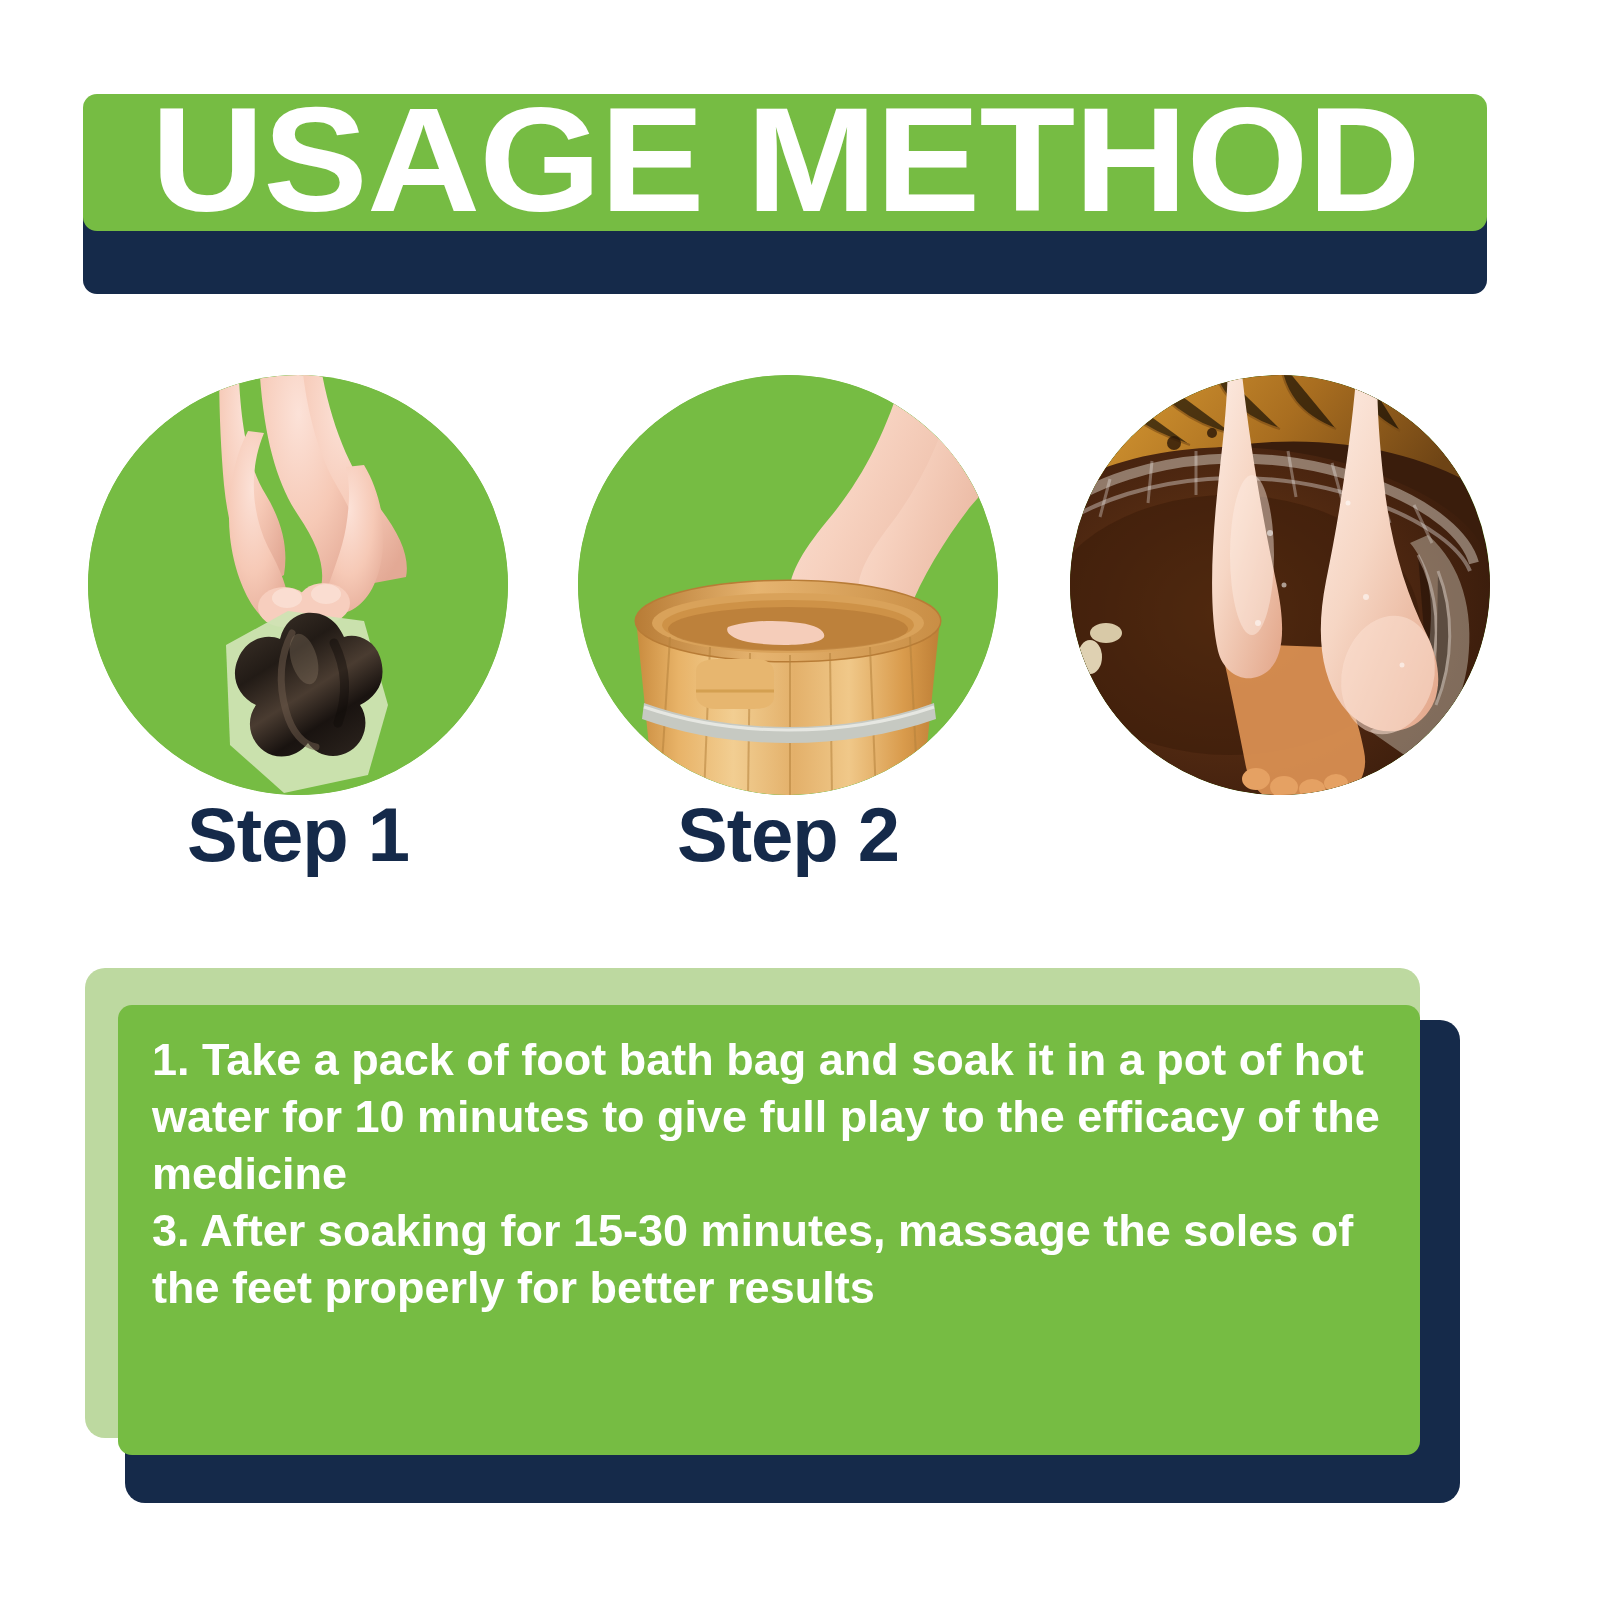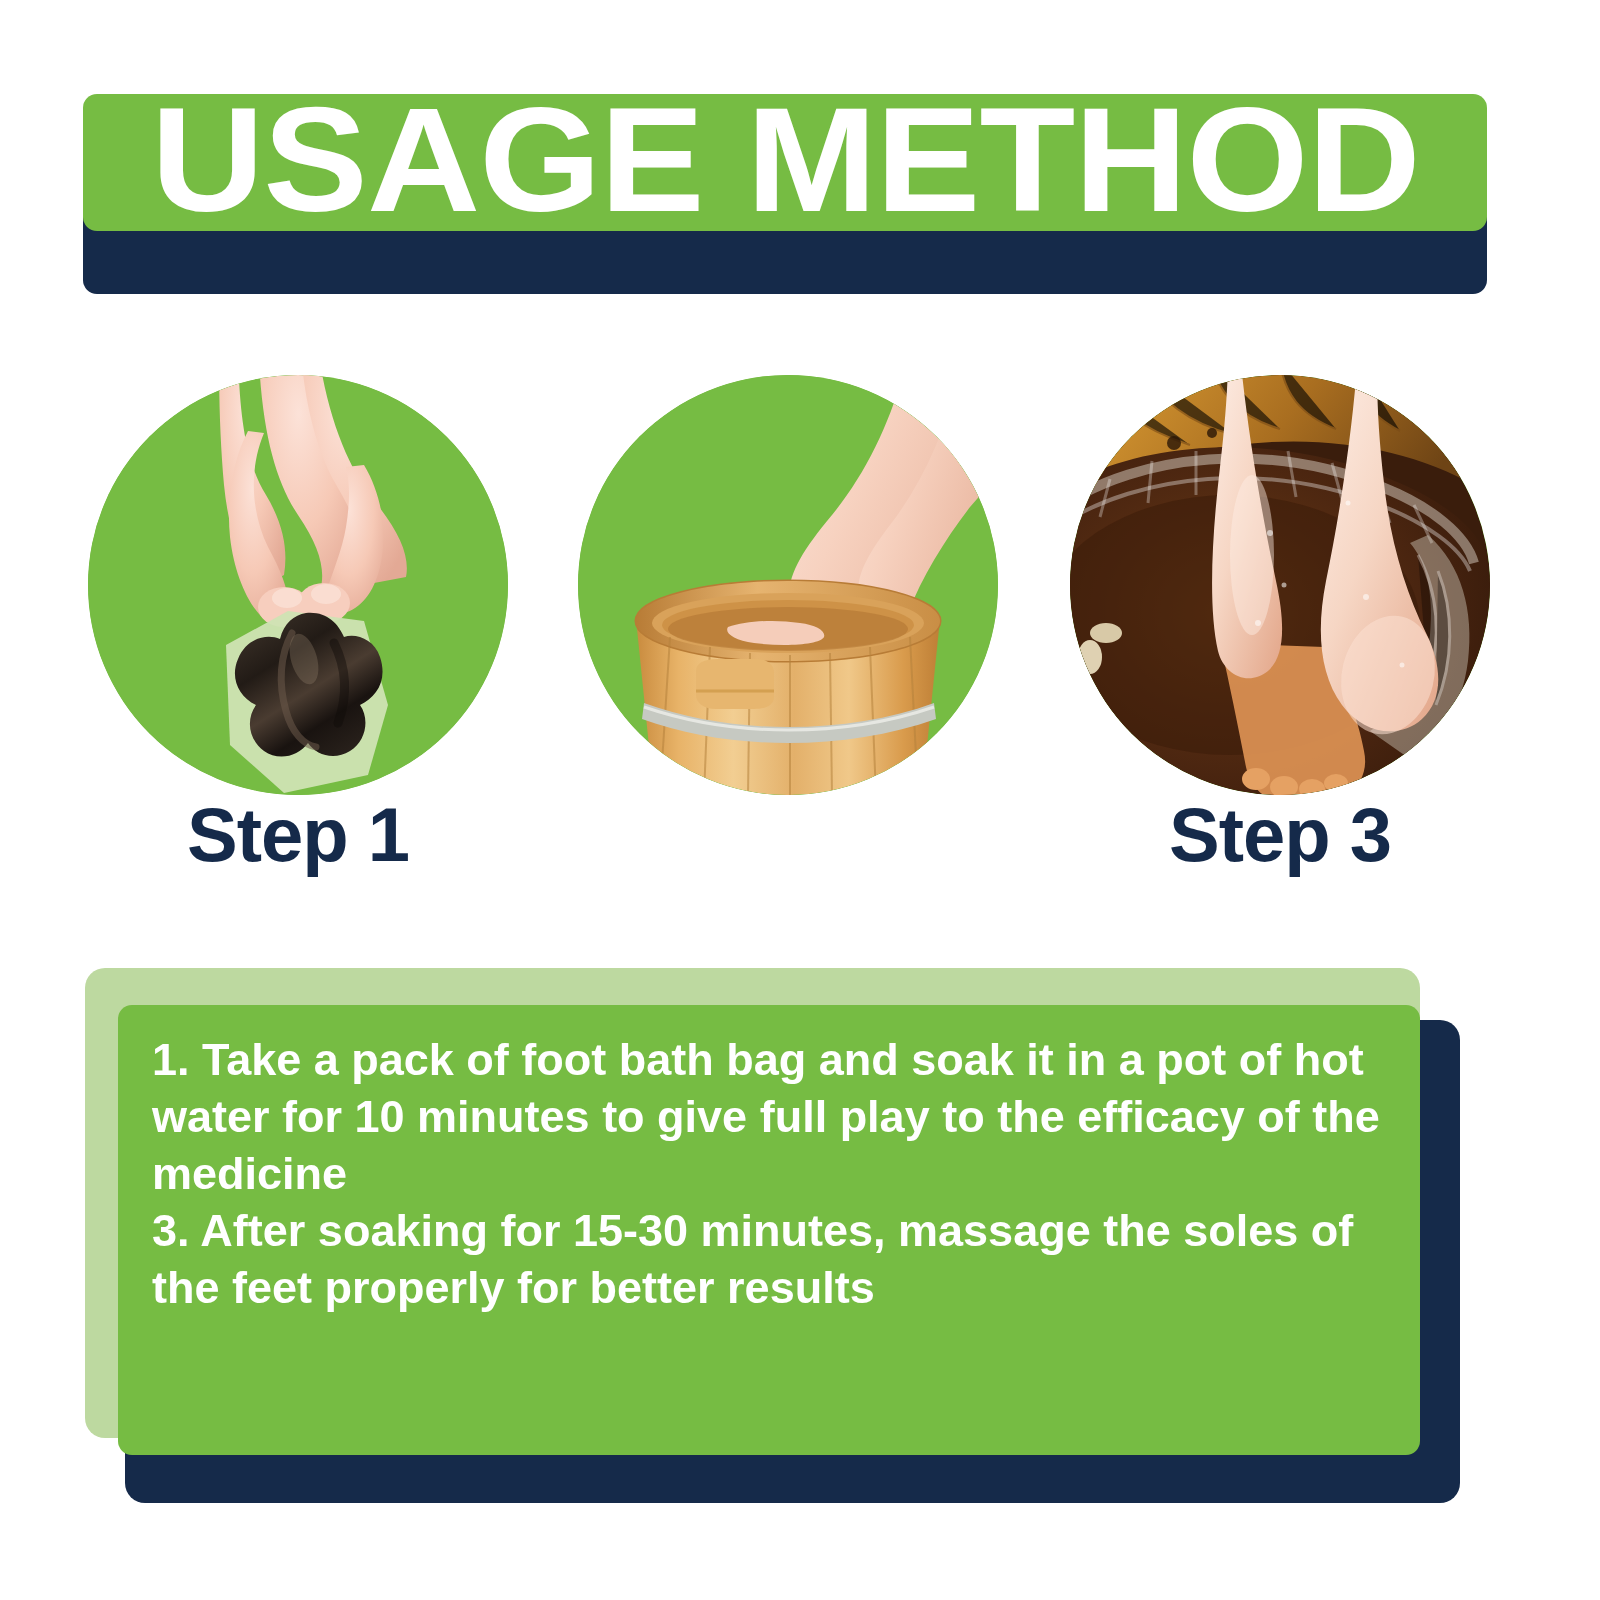--- a/index.html
+++ b/index.html
@@ -281,6 +281,7 @@
         </g>
       </svg>
     </div>
+    <div class="step-caption">Step 2</div>
   </div>
 
   <div class="step-block" id="step-block-3">

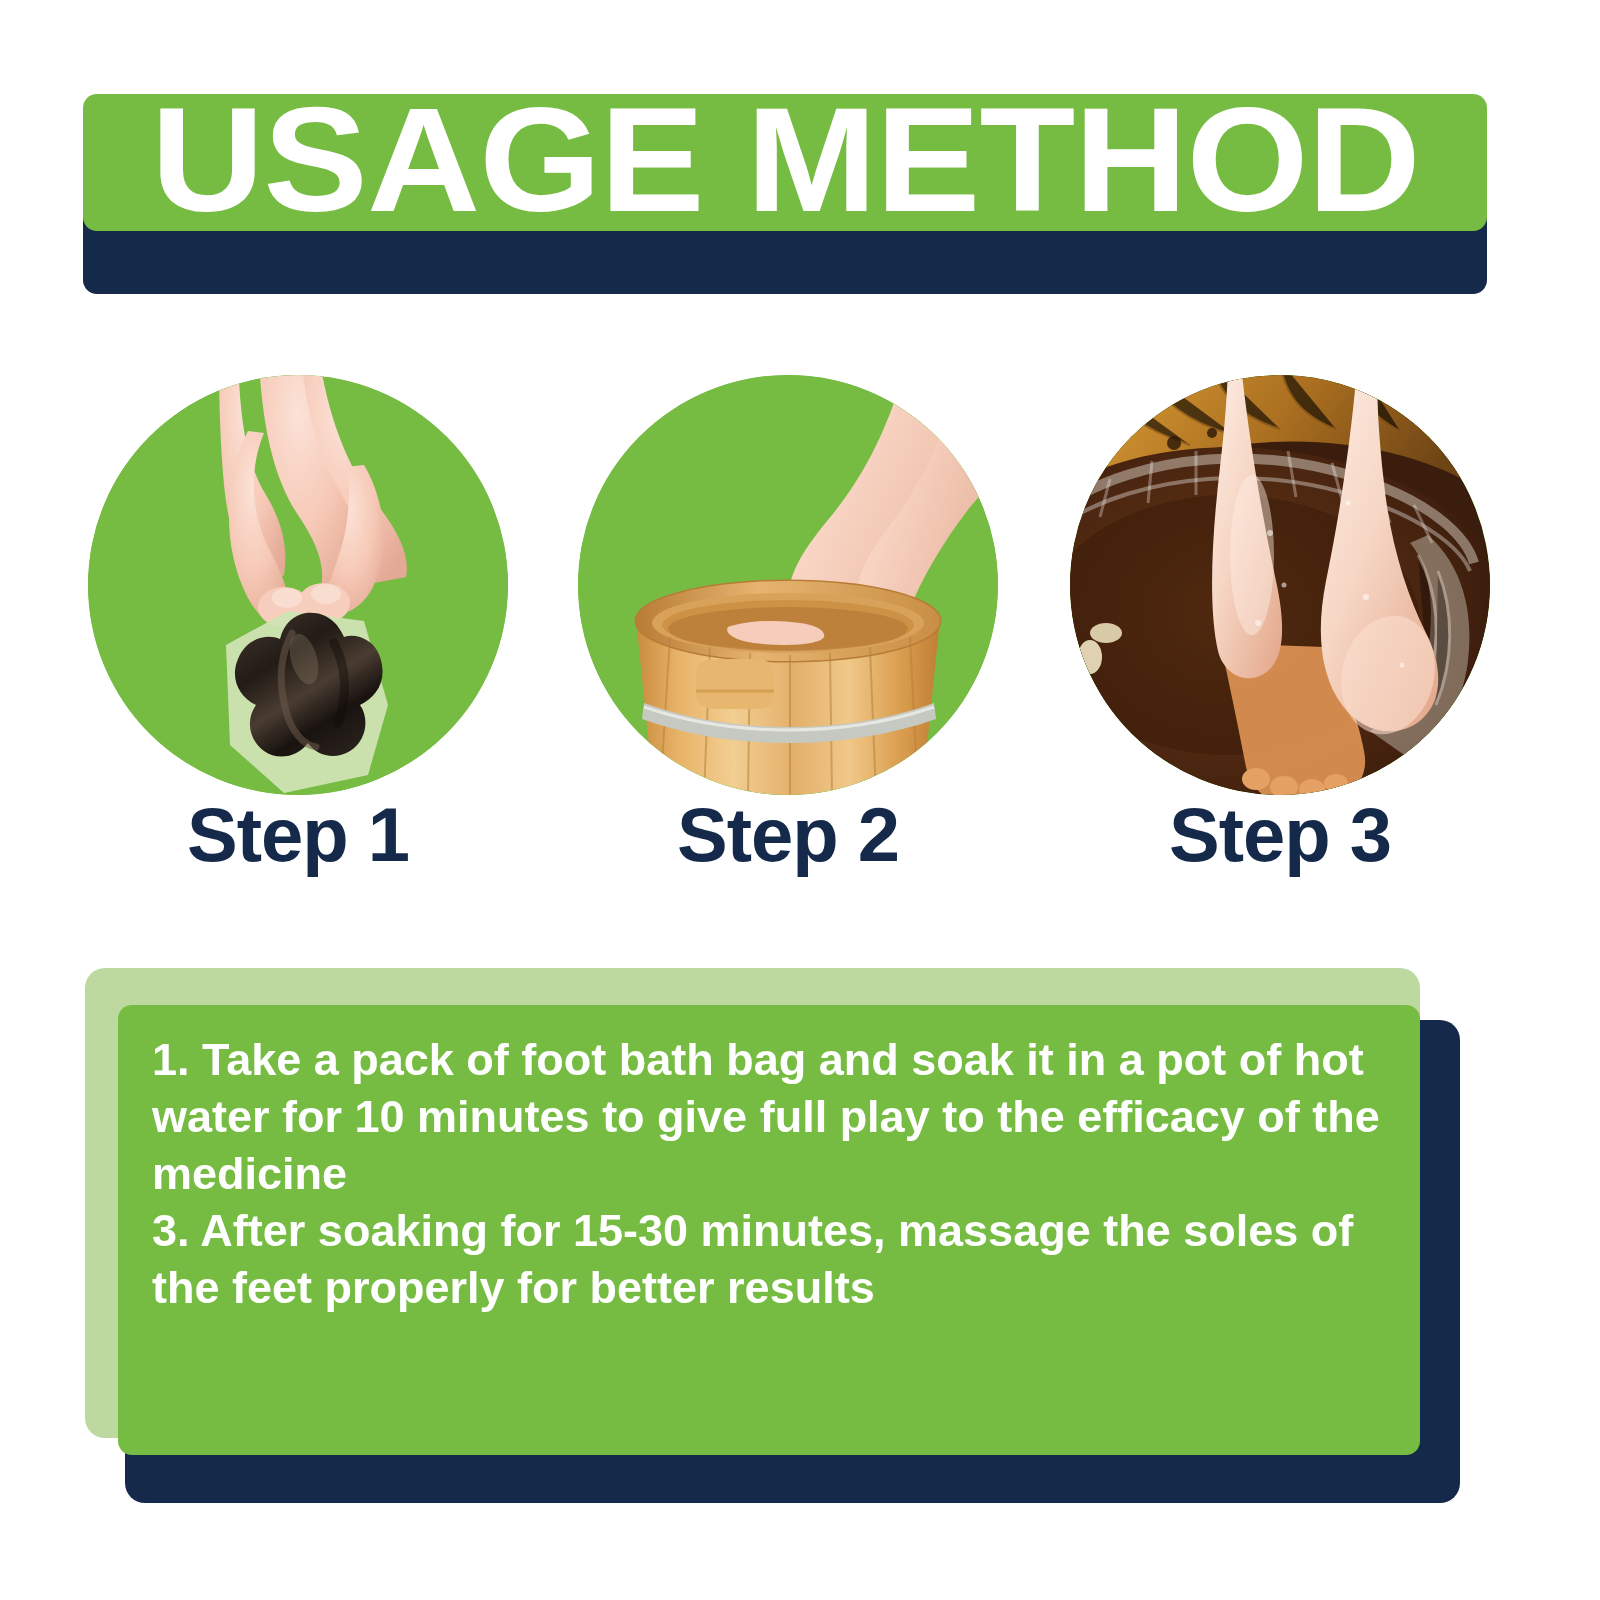--- a/index.html
+++ b/index.html
@@ -373,7 +373,6 @@
         </g>
       </svg>
     </div>
-    <div class="step-caption">Step 3</div>
   </div>
 </div>
 

